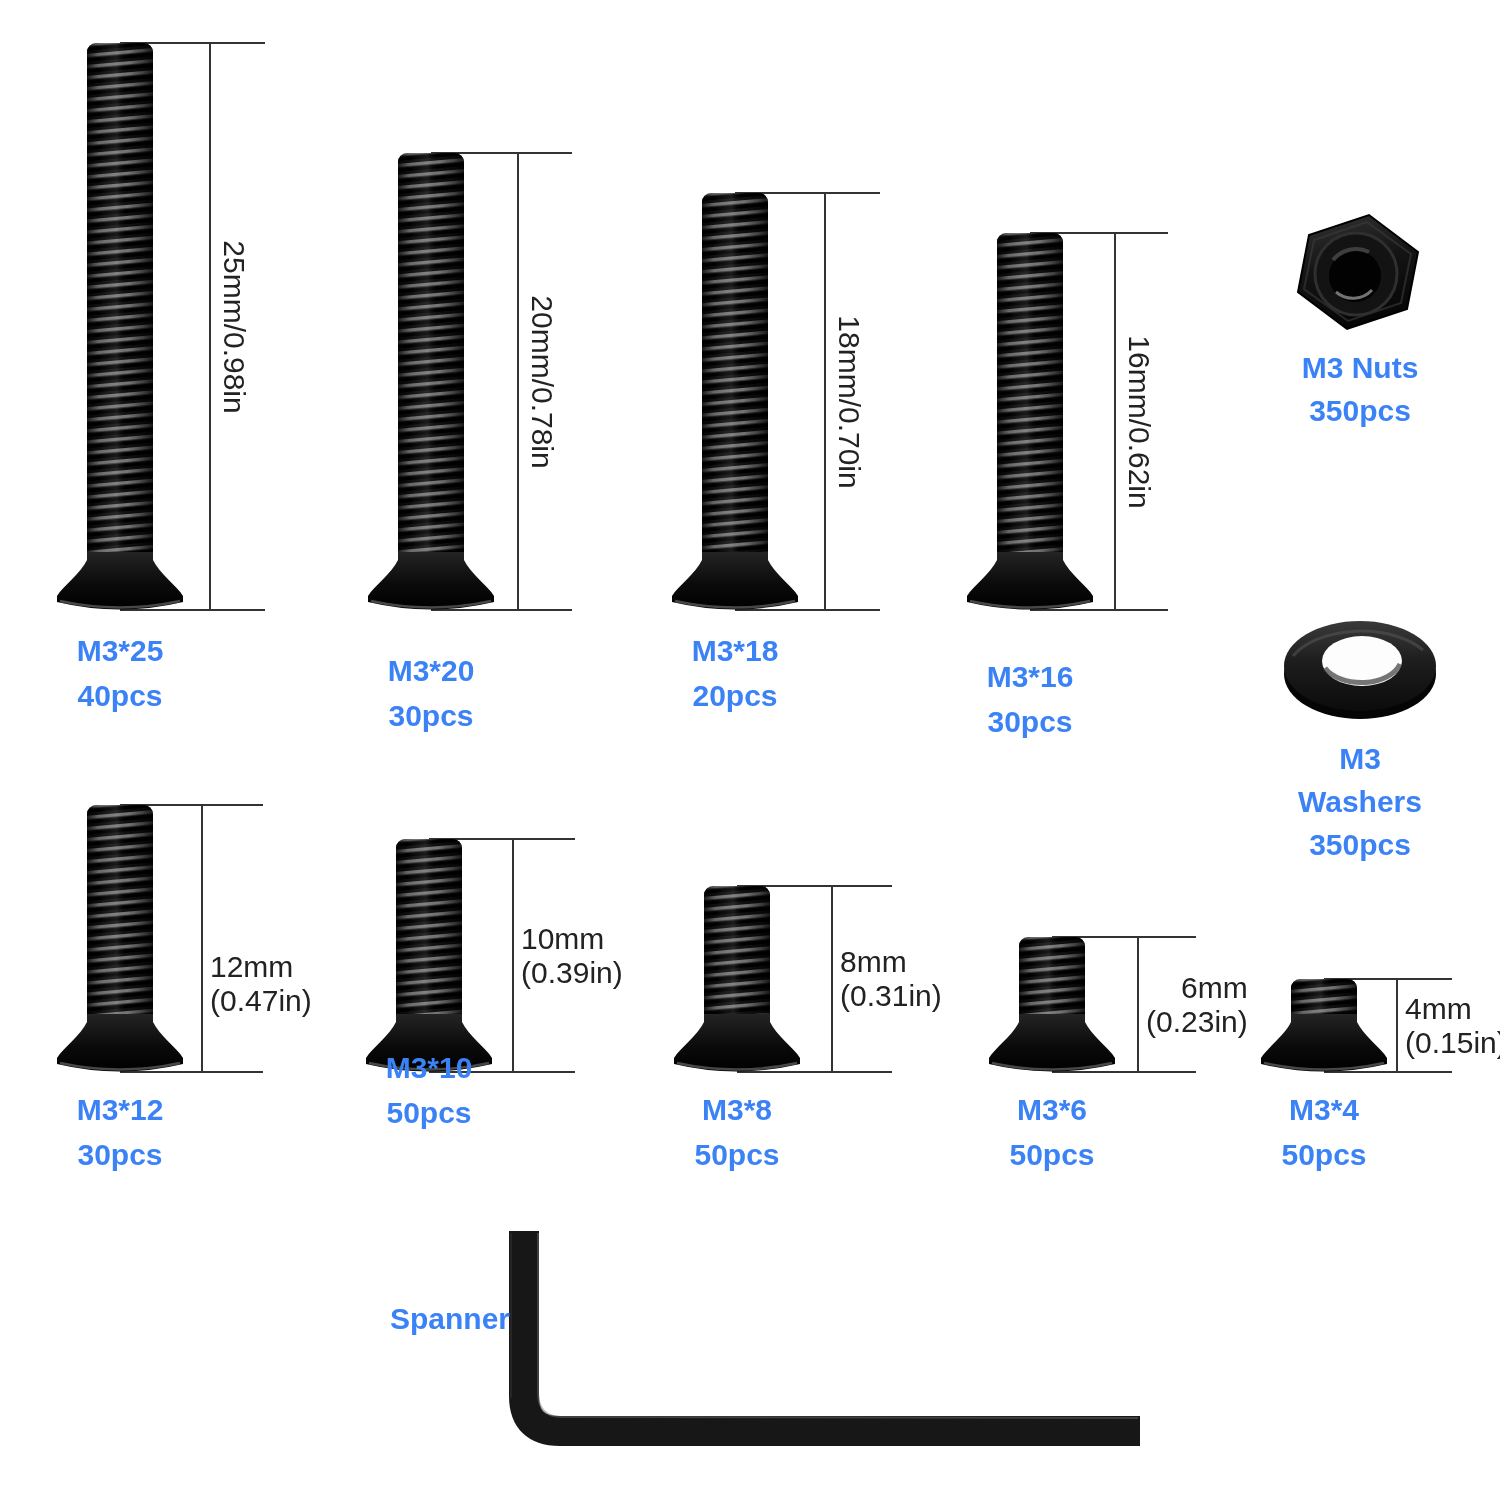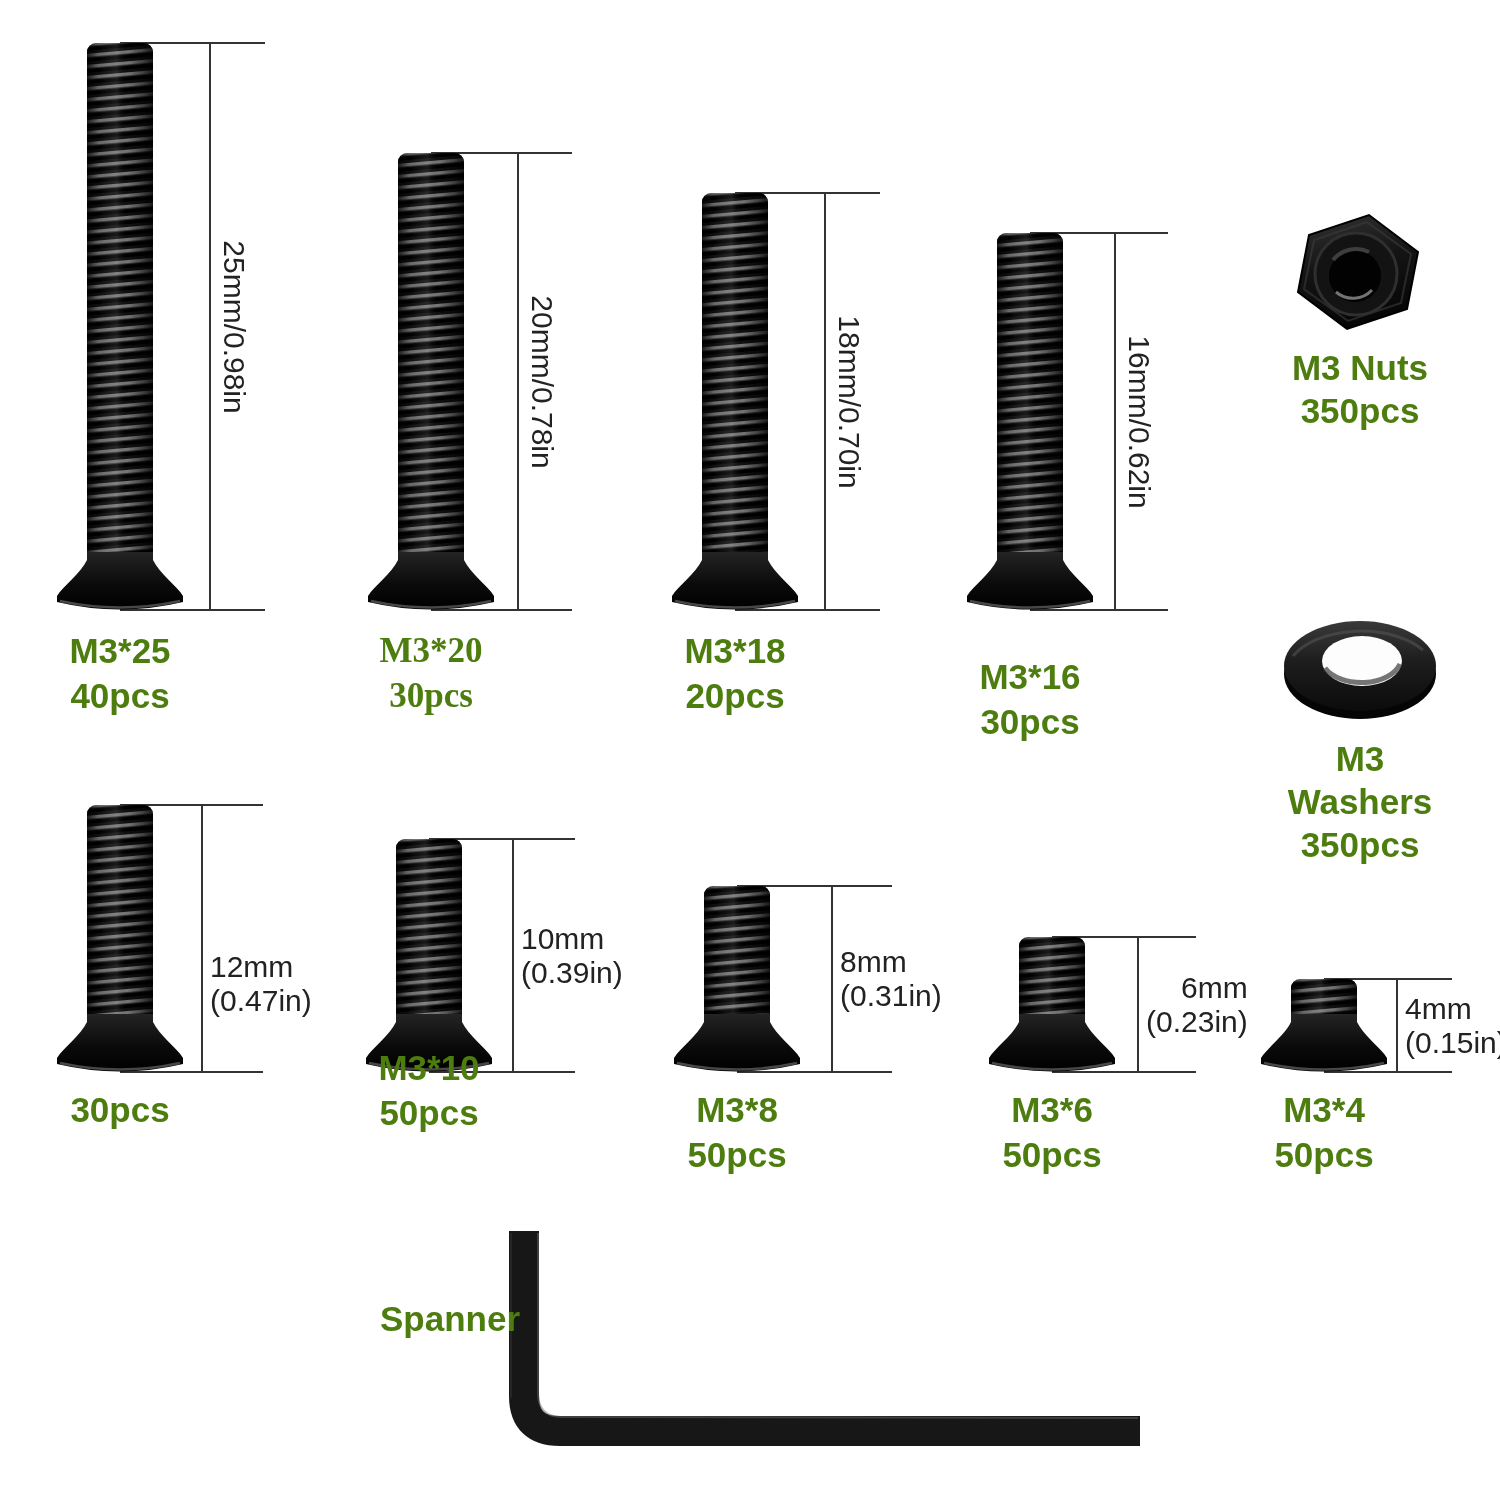--- a/index.html
+++ b/index.html
@@ -17,8 +17,8 @@
   }
   .dimh{position:absolute;font-size:30px;line-height:34px;color:#222;white-space:nowrap;}
   .slabel,.hlabel{
-    position:absolute;text-align:center;font-size:35px;line-height:45px;
-    font-weight:700;color:#4d7c0f;white-space:nowrap;
+    position:absolute;text-align:center;font-size:30px;line-height:45px;
+    font-weight:700;color:#3b82f6;white-space:nowrap;
   }
   .hlabel{line-height:43px;}
 </style>

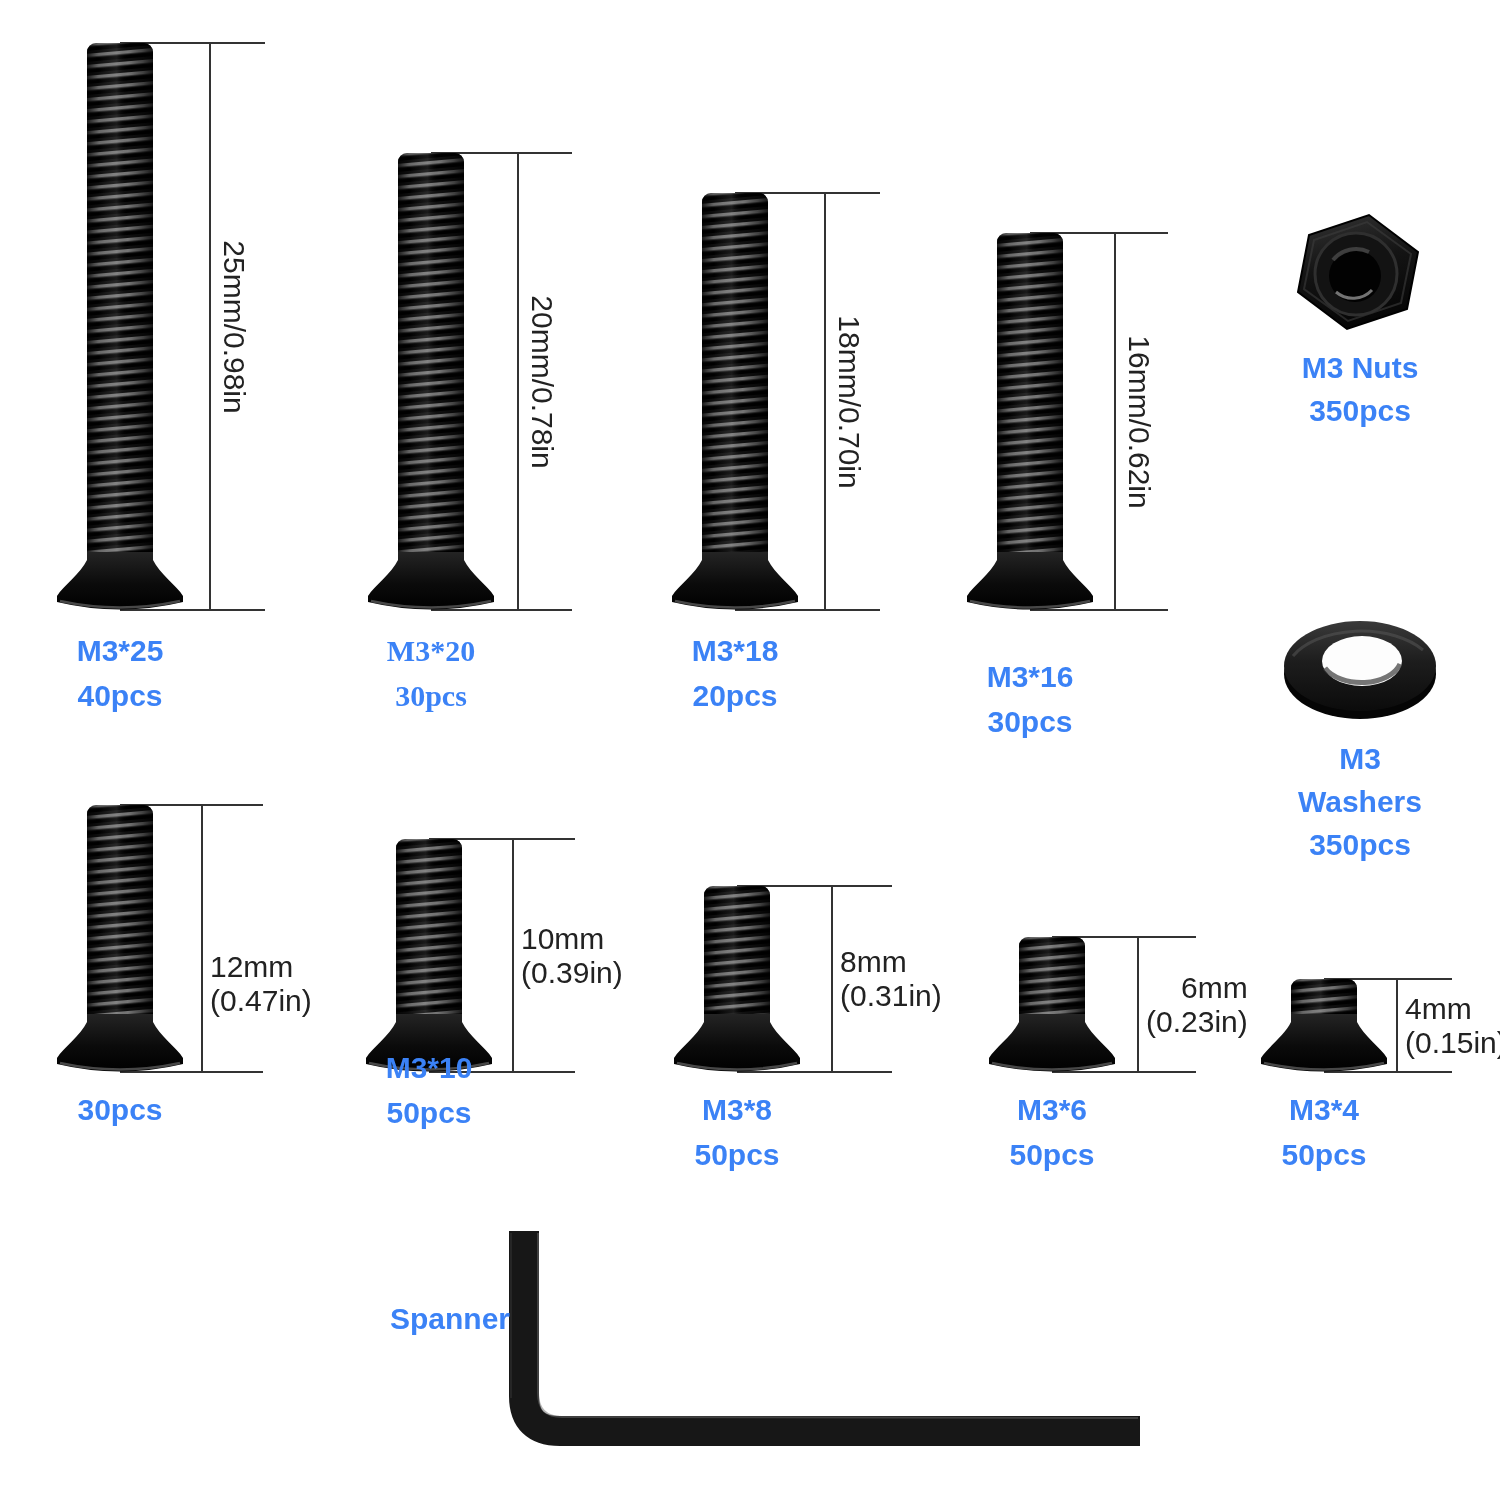--- a/index.html
+++ b/index.html
@@ -186,7 +186,7 @@
         <div class="" style="">40pcs</div>
       </div>
       <div class="dimrot" style="left:442px;top:365.5px;">20mm/0.78in</div>
-      <div class="slabel" style="left:321px;top:628px;width:220px;font-family:Liberation Serif, serif;">
+      <div class="slabel" style="left:321px;top:648px;width:220px;">
         <div class="" style="">M3*20</div>
         <div class="" style="">30pcs</div>
       </div>

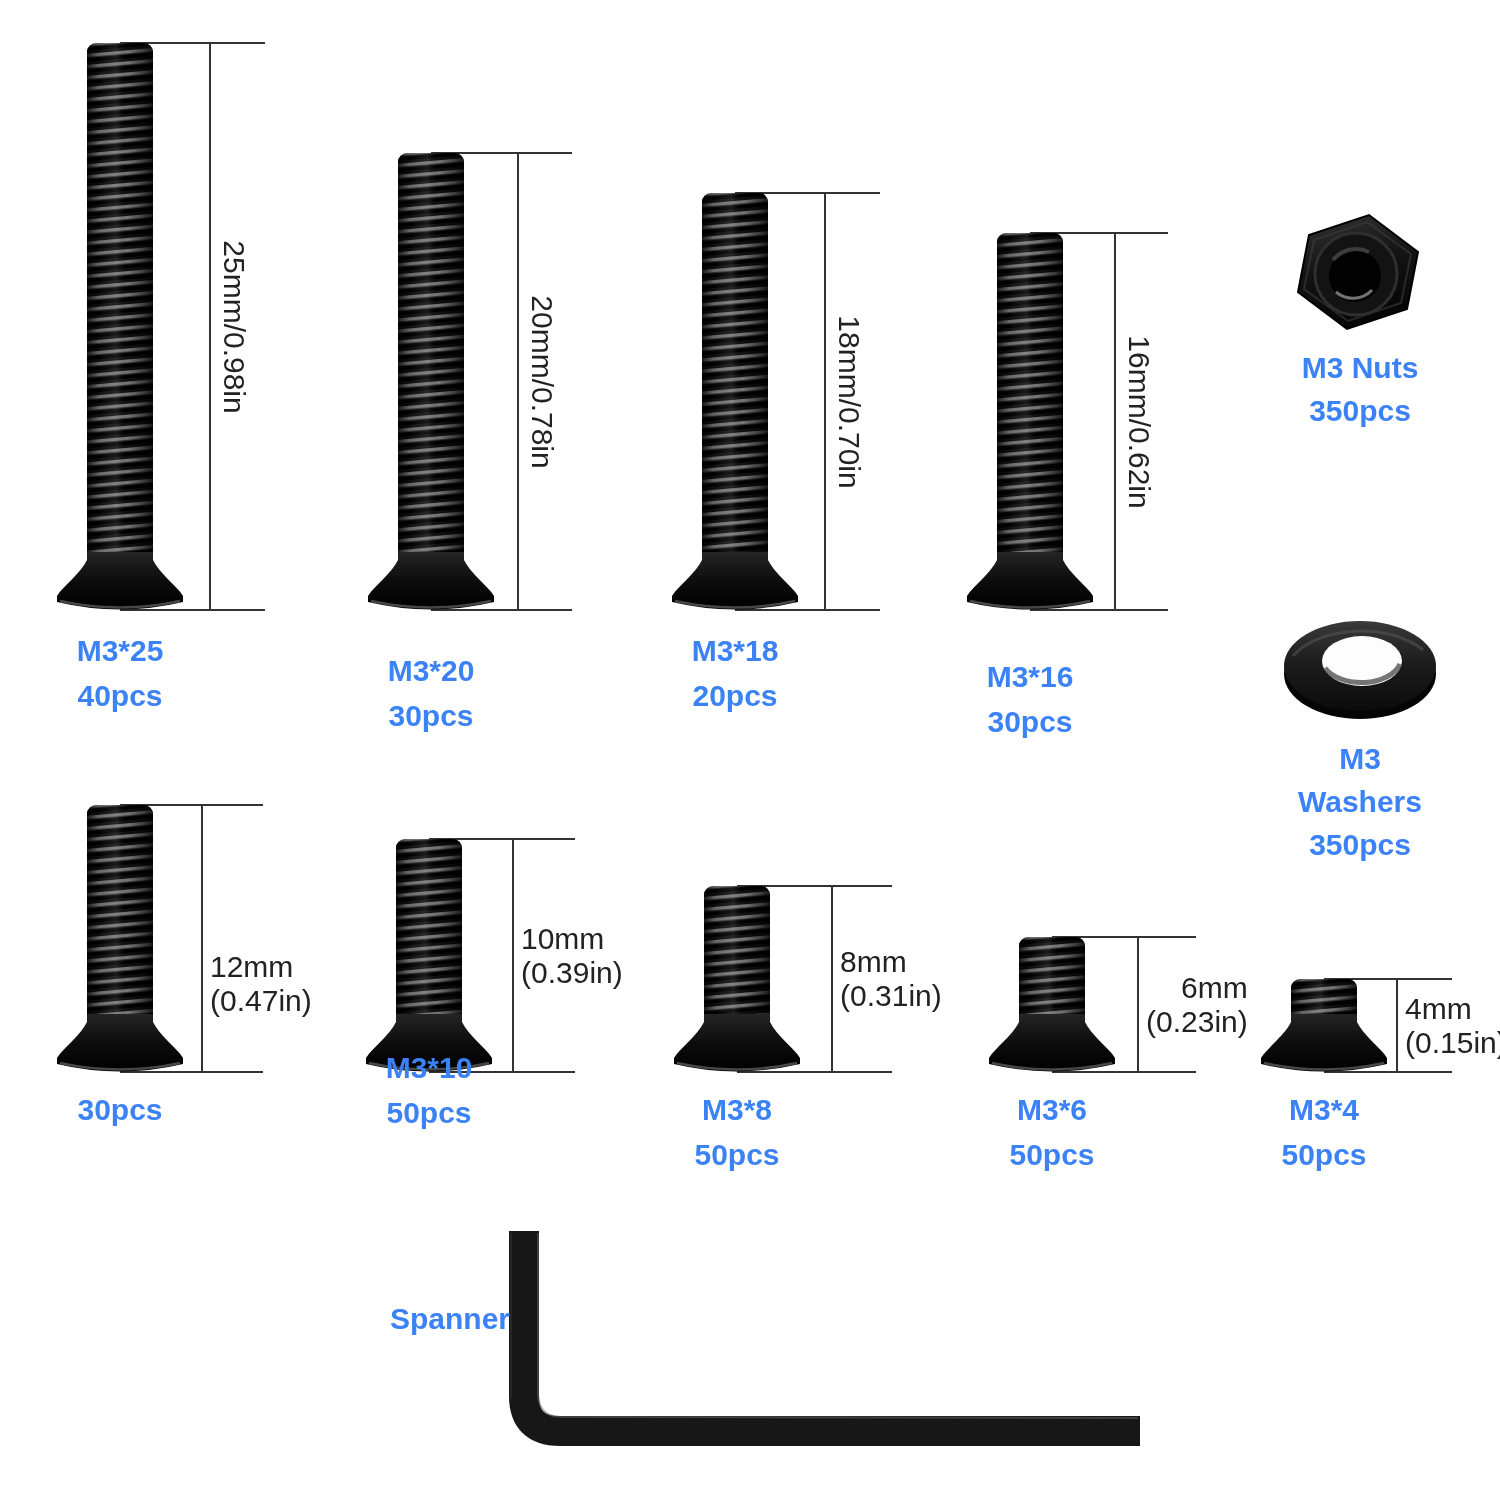--- a/index.html
+++ b/index.html
@@ -205,6 +205,7 @@
         <div class="" style="">(0.47in)</div>
       </div>
       <div class="slabel" style="left:10px;top:1087px;width:220px;">
+        <div class="" style="">M3*12</div>
         <div class="" style="">30pcs</div>
       </div>
       <div class="dimh" style="left:521px;top:921.5px;">

